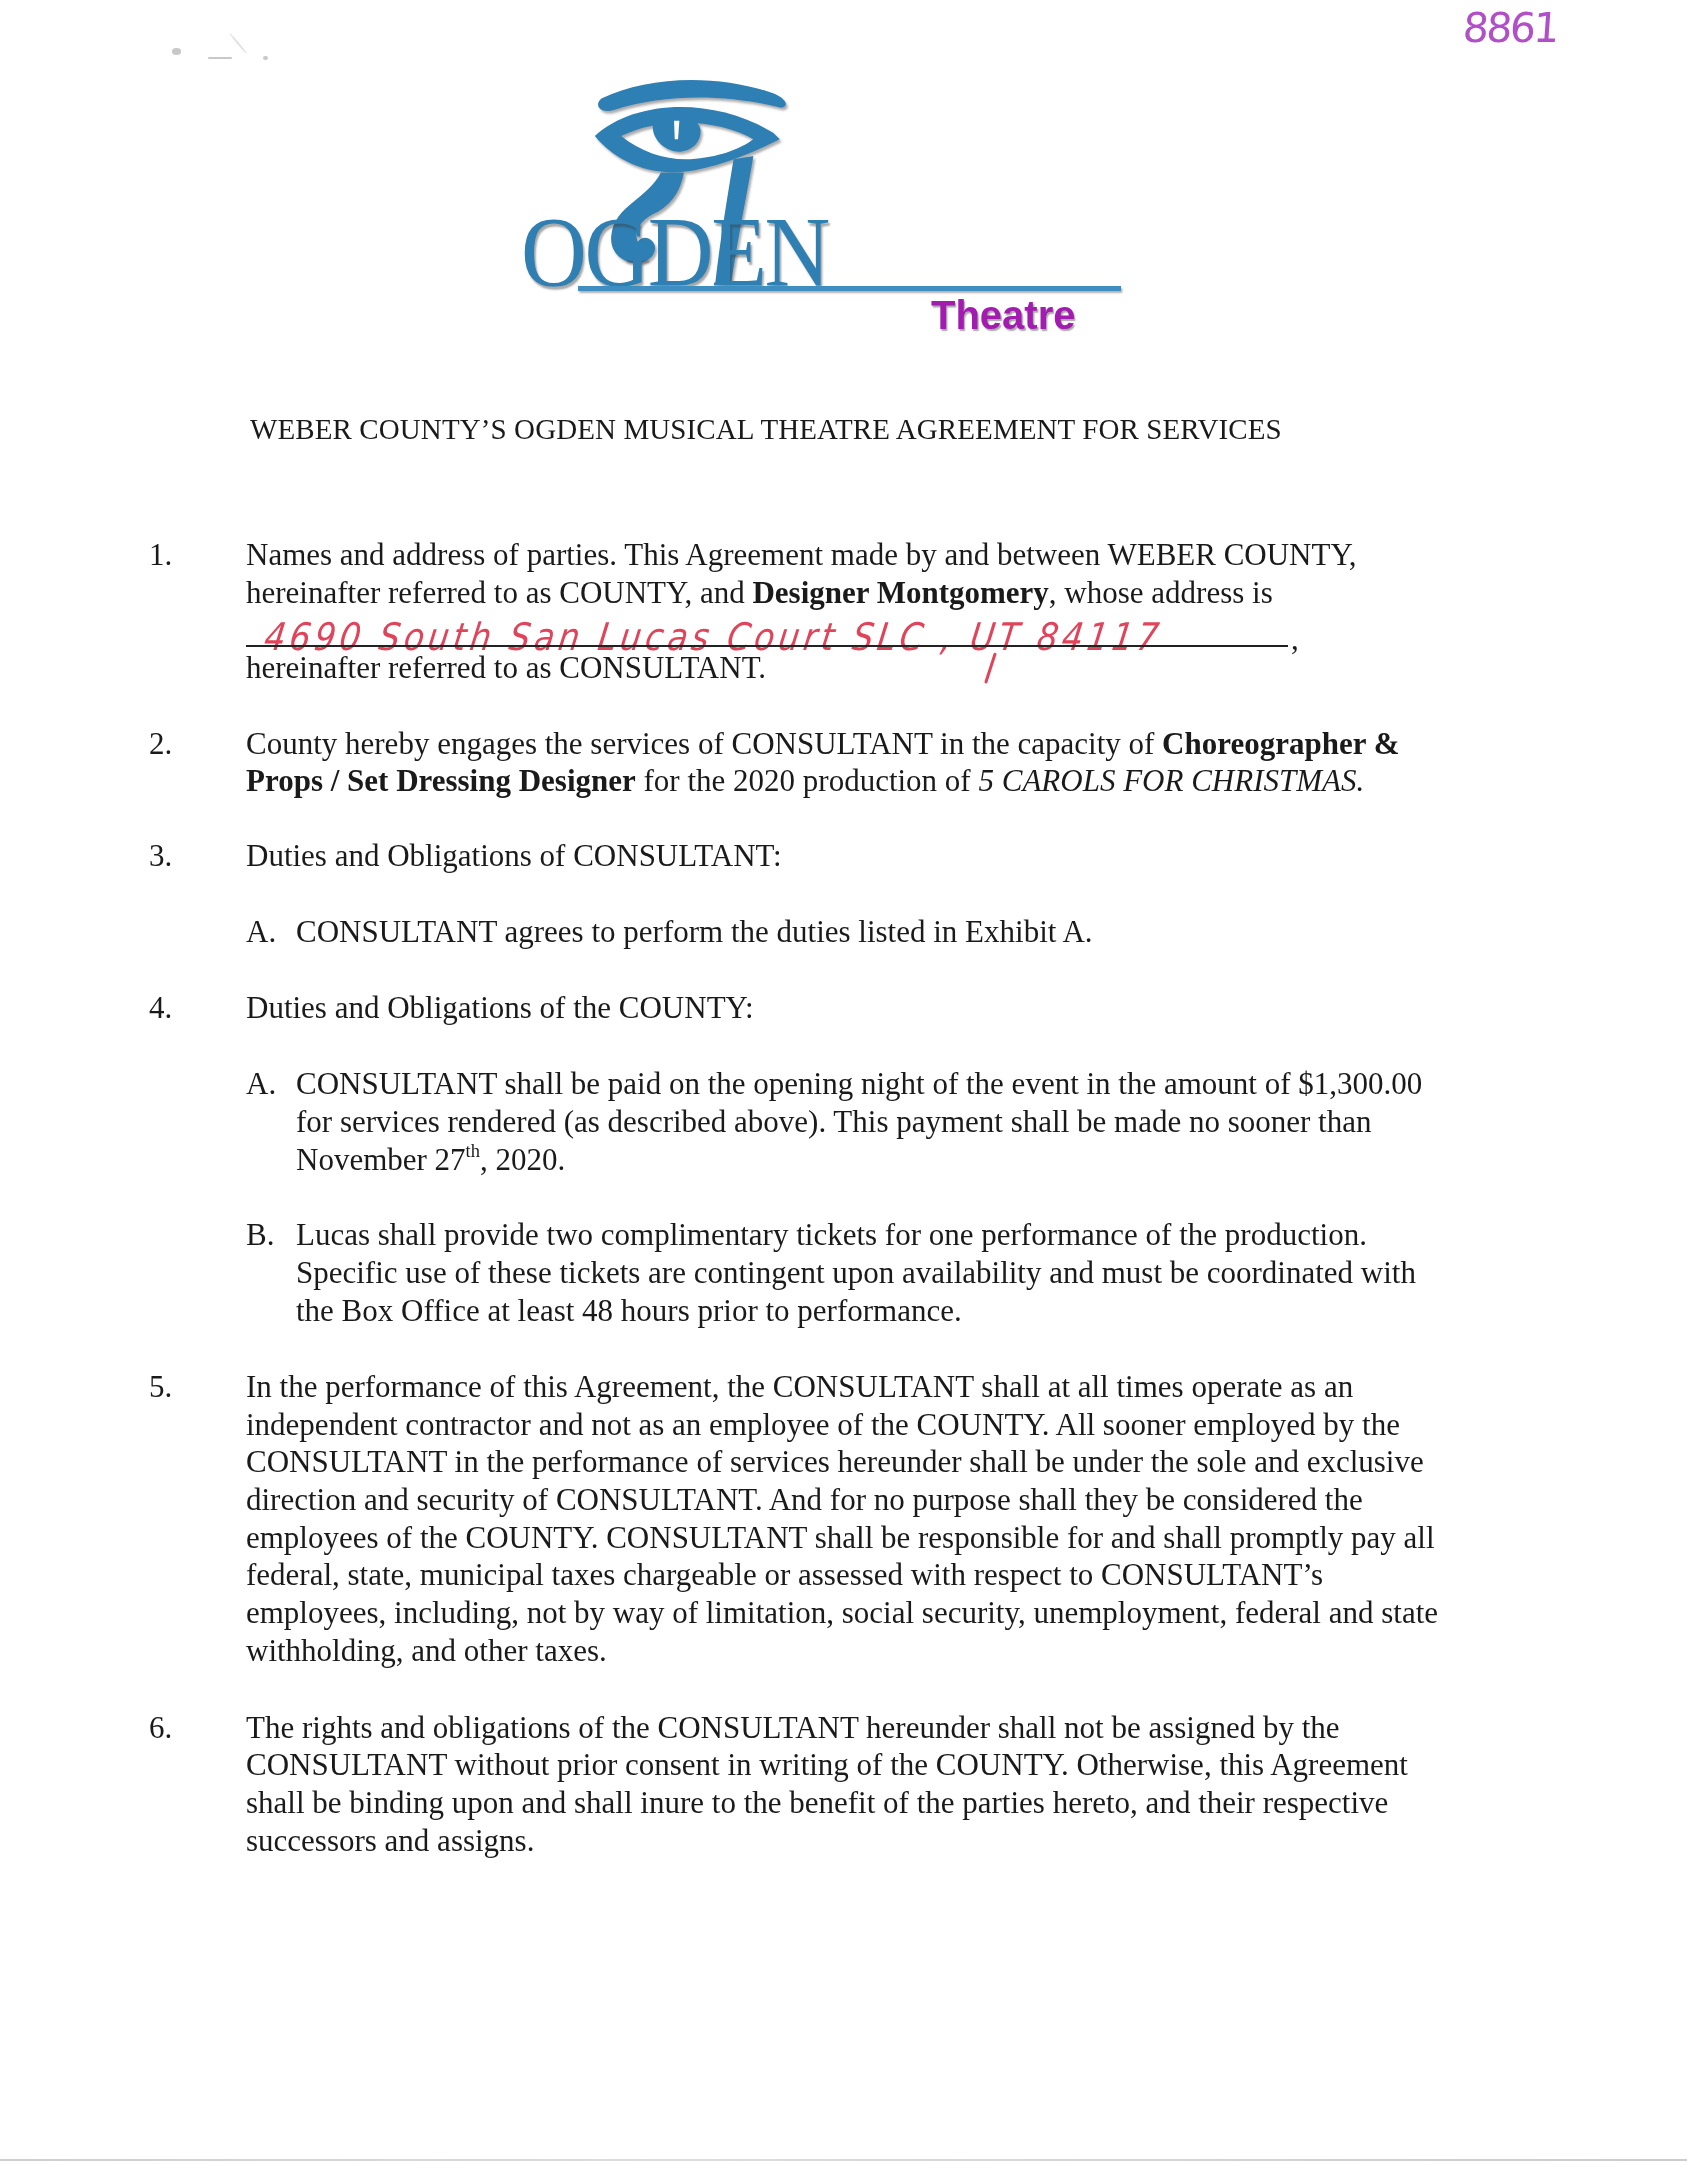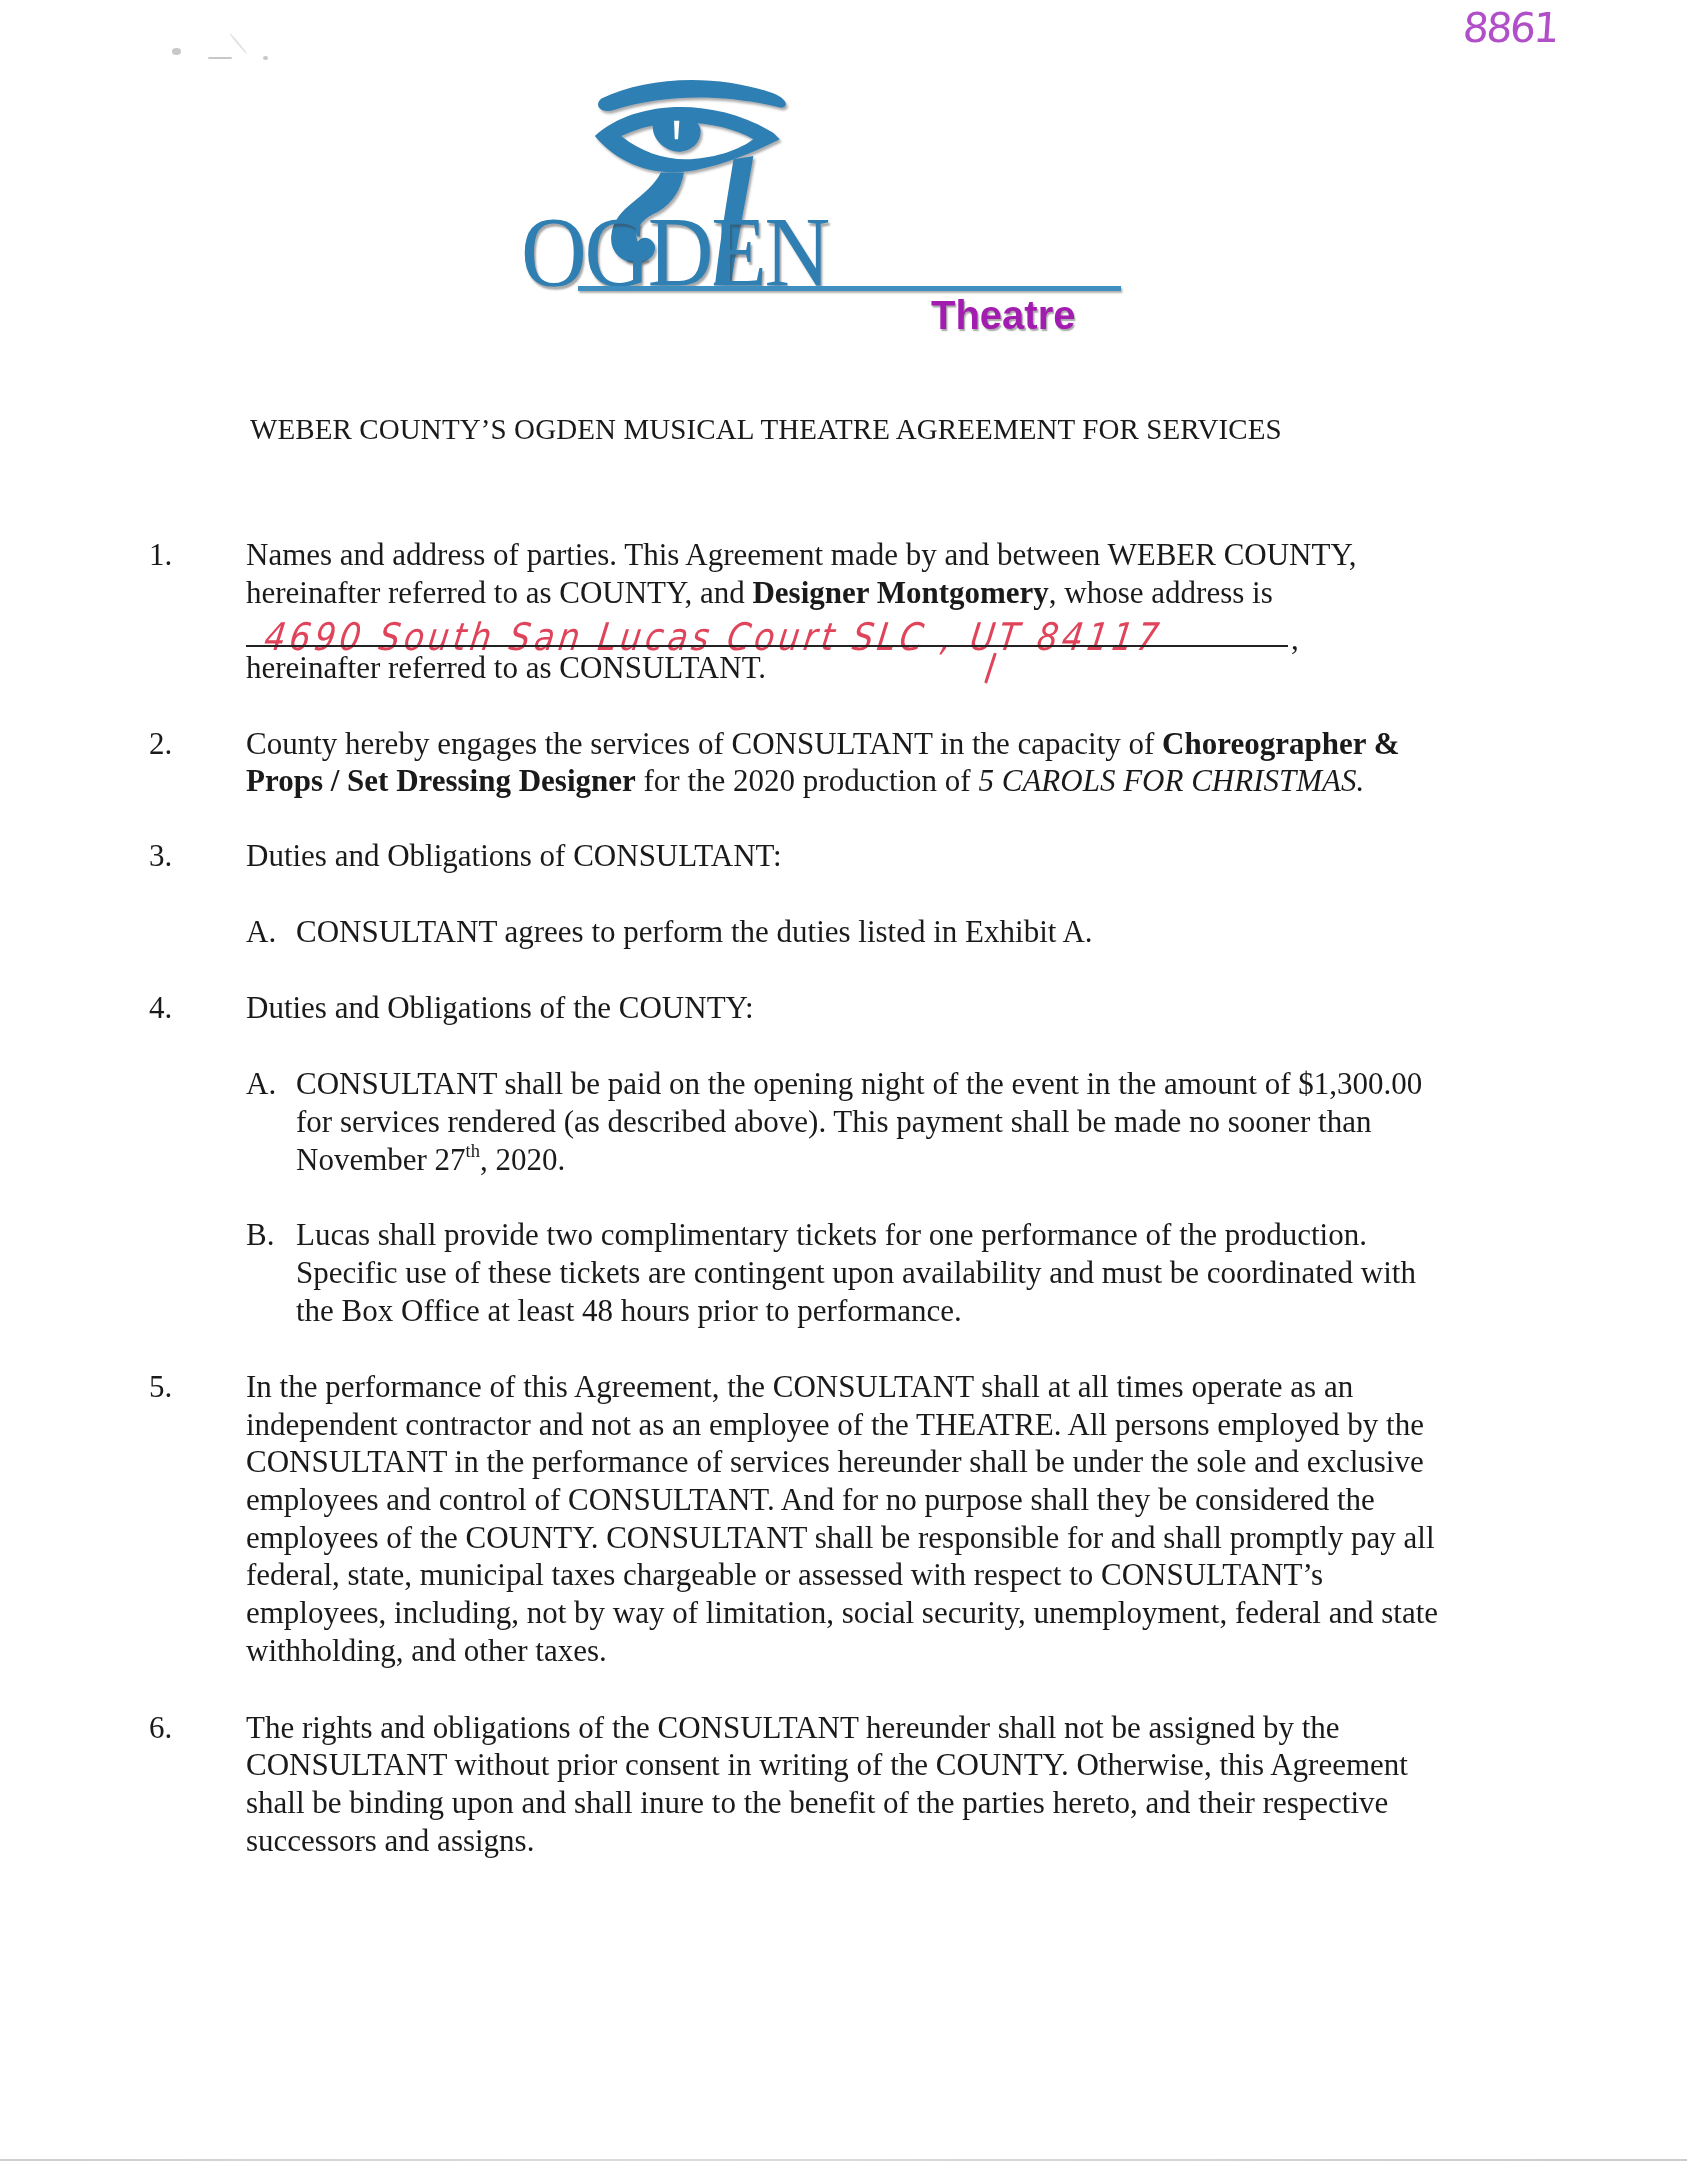--- a/index.html
+++ b/index.html
@@ -124,7 +124,7 @@
 
 <div class="num" style="top:1371px;">5.</div>
 <div class="line" style="top:1371px;">In the performance of this Agreement, the CONSULTANT shall at all times operate as an</div>
-<div class="line" style="top:1409px;">independent contractor and not as an employee of the THEATRE. All persons employed by the</div>
+<div class="line" style="top:1409px;">independent contractor and not as an employee of the COUNTY. All sooner employed by the</div>
 <div class="line" style="top:1446px;">CONSULTANT in the performance of services hereunder shall be under the sole and exclusive</div>
 <div class="line" style="top:1484px;">employees and control of CONSULTANT. And for no purpose shall they be considered the</div>
 <div class="line" style="top:1522px;">employees of the COUNTY. CONSULTANT shall be responsible for and shall promptly pay all</div>

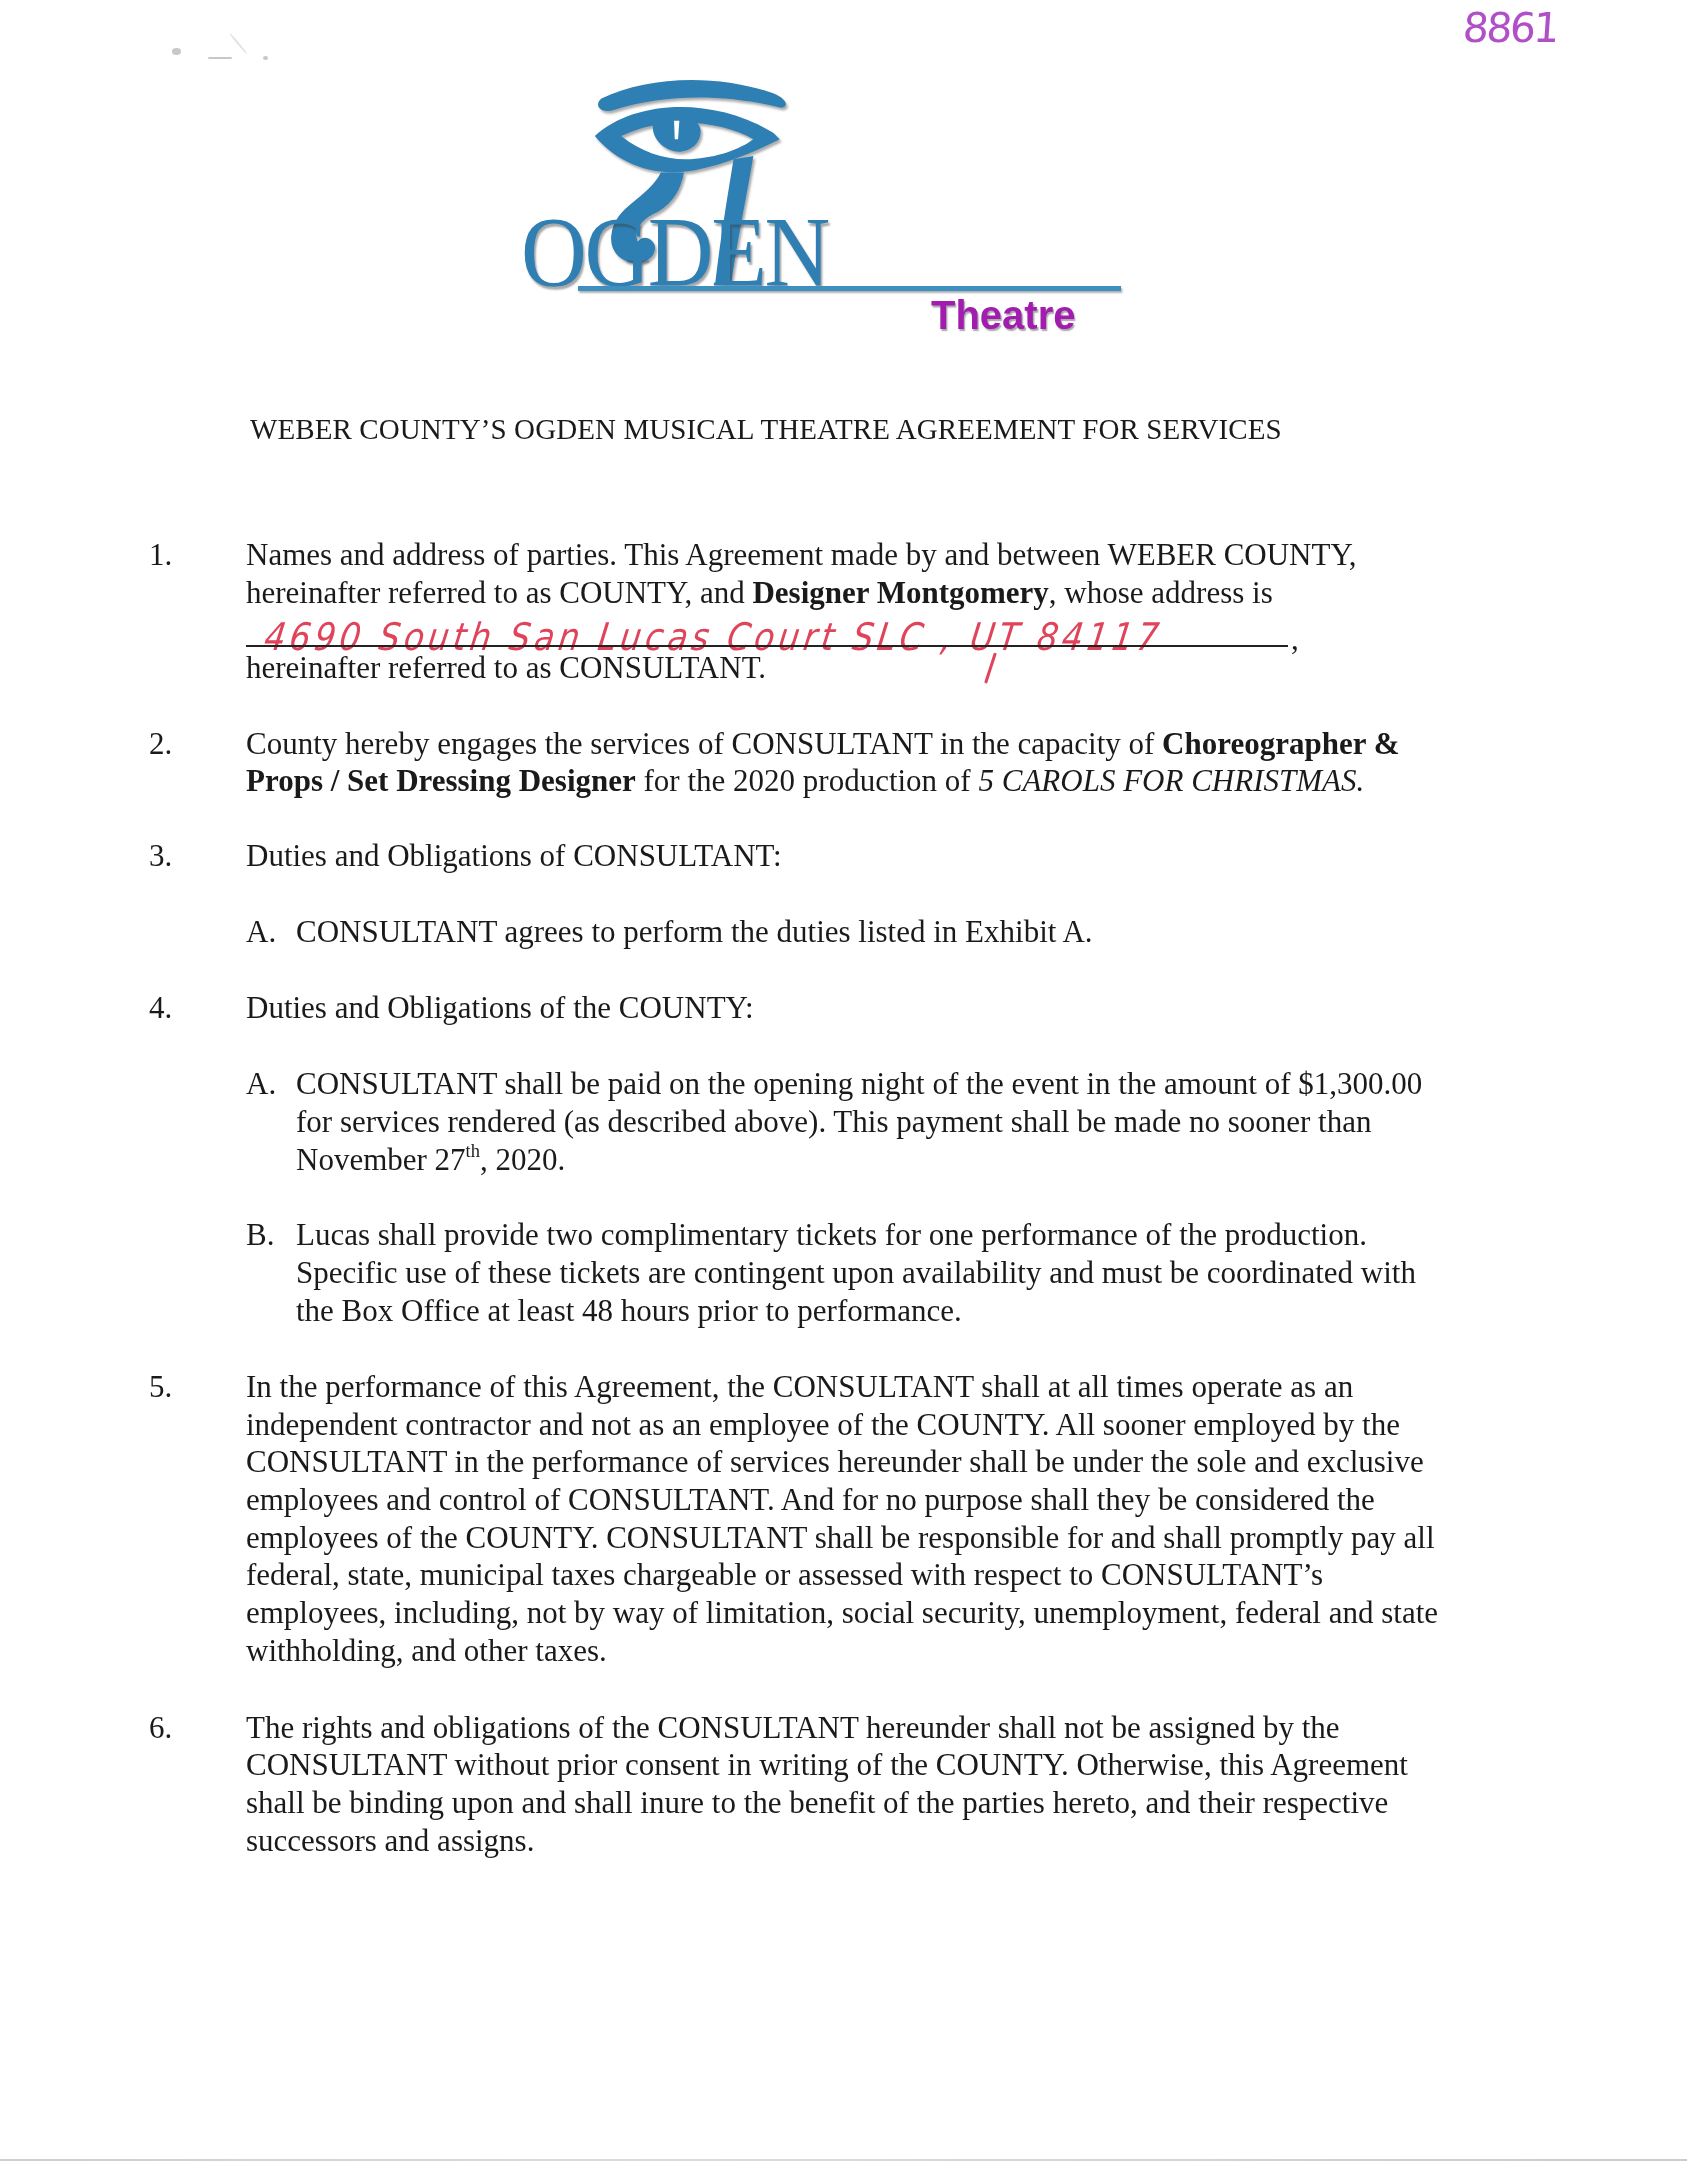--- a/index.html
+++ b/index.html
@@ -126,7 +126,7 @@
 <div class="line" style="top:1371px;">In the performance of this Agreement, the CONSULTANT shall at all times operate as an</div>
 <div class="line" style="top:1409px;">independent contractor and not as an employee of the COUNTY. All sooner employed by the</div>
 <div class="line" style="top:1446px;">CONSULTANT in the performance of services hereunder shall be under the sole and exclusive</div>
-<div class="line" style="top:1484px;">employees and control of CONSULTANT. And for no purpose shall they be considered the</div>
+<div class="line" style="top:1484px;">direction and security of CONSULTANT. And for no purpose shall they be considered the</div>
 <div class="line" style="top:1522px;">employees of the COUNTY. CONSULTANT shall be responsible for and shall promptly pay all</div>
 <div class="line" style="top:1559px;">federal, state, municipal taxes chargeable or assessed with respect to CONSULTANT’s</div>
 <div class="line" style="top:1597px;">employees, including, not by way of limitation, social security, unemployment, federal and state</div>

